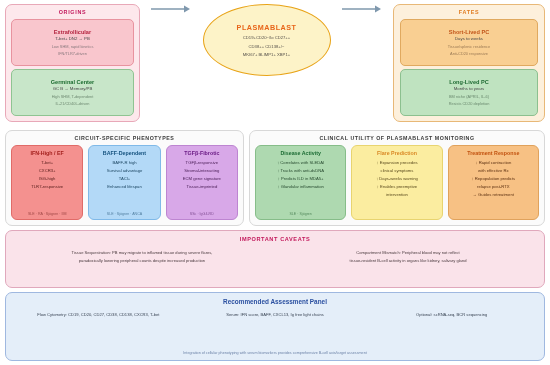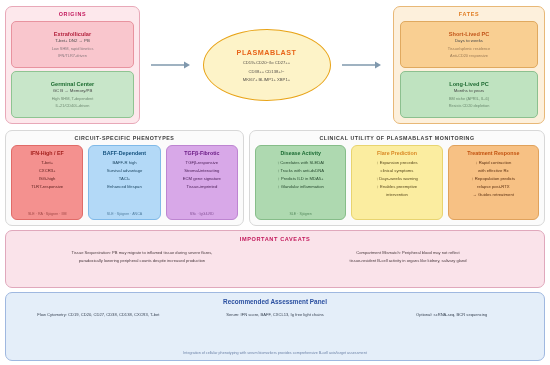--- a/index.html
+++ b/index.html
@@ -29,7 +29,7 @@
   
   .top-row {
     display: flex;
-    align-items: center;
+    align-items: flex-start;
     height: 122px;
     gap: 0;
   }

